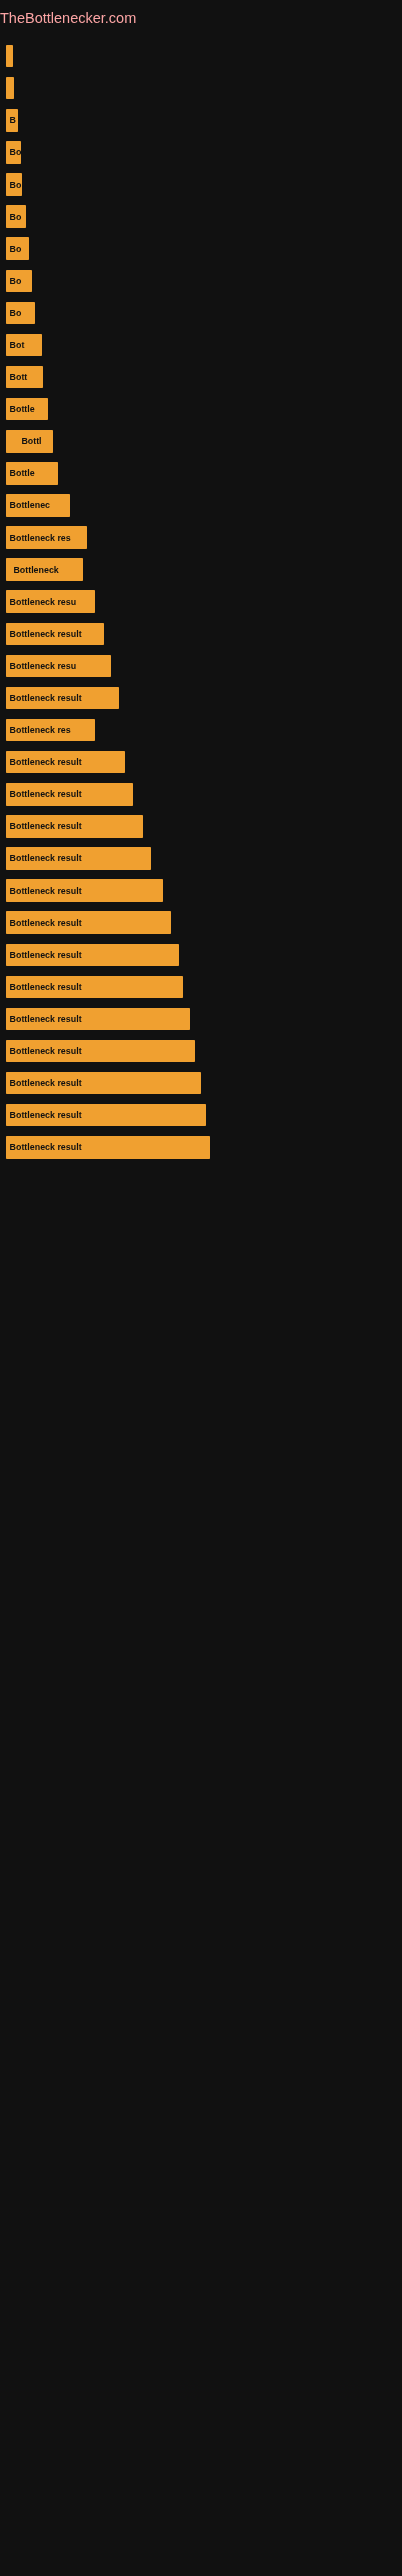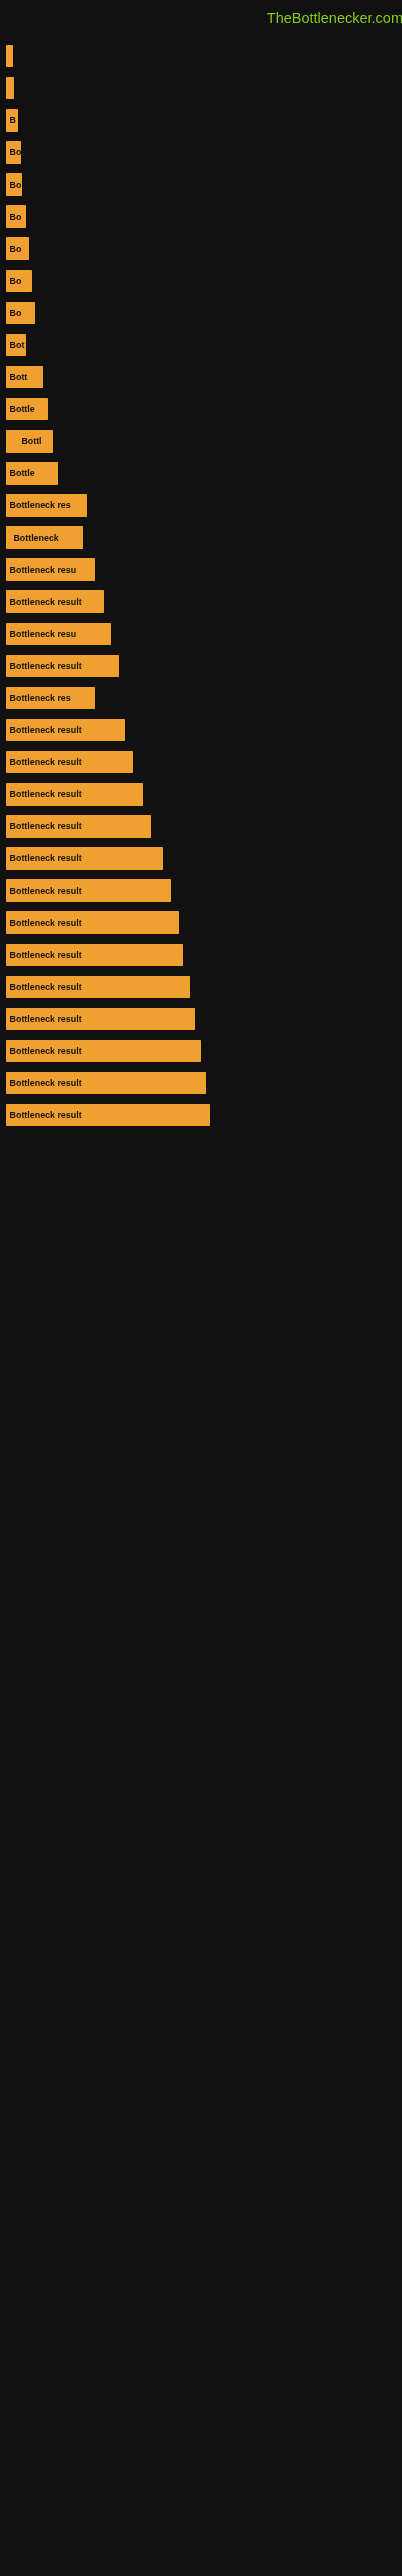--- a/index.html
+++ b/index.html
@@ -18,9 +18,9 @@
     }
 
     .site-title {
-      color: #84cc16;
+      color: #fca5a5;
       font-size: 14.5px;
-      text-align: right;
+      text-align: left;
       padding: 9.7px 0 6.4px 0;
       font-weight: normal;
     }

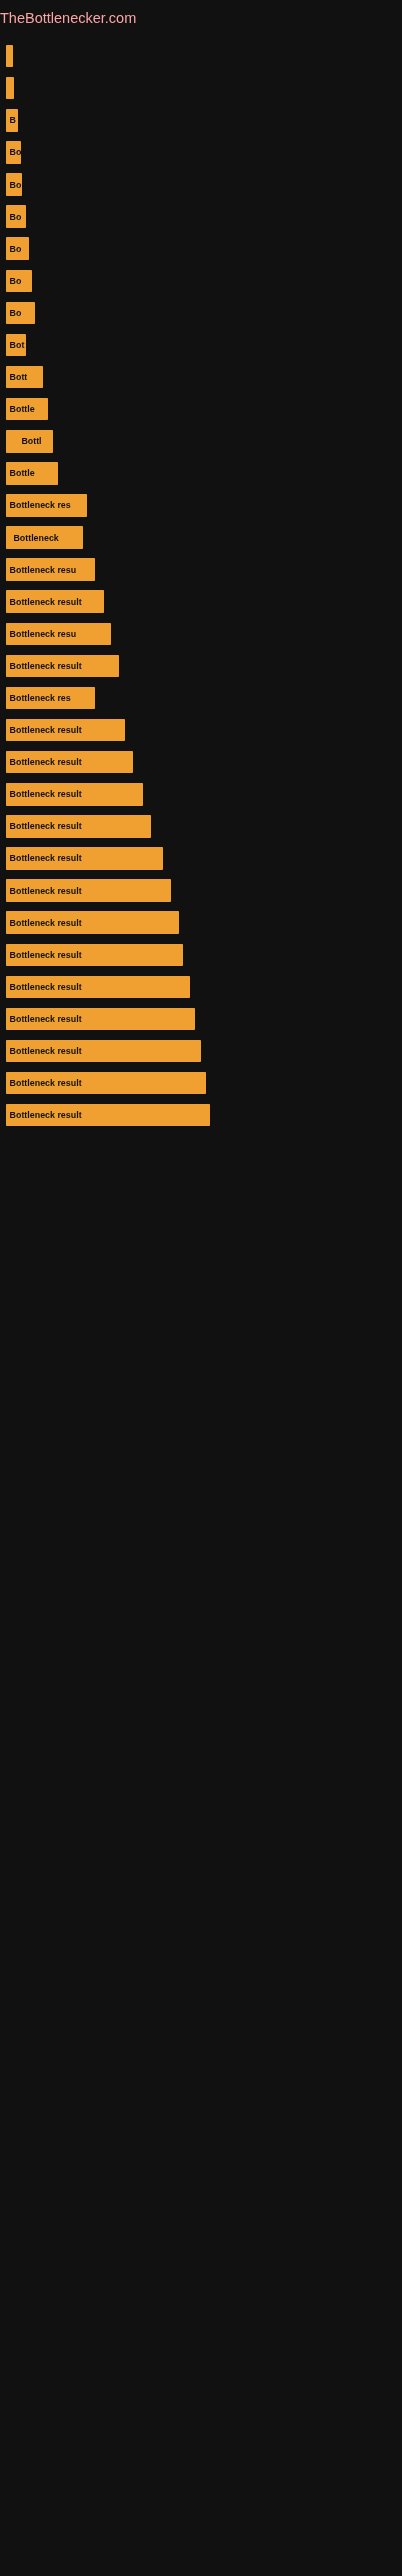--- a/index.html
+++ b/index.html
@@ -110,7 +110,7 @@
       </div>
     </div>
     <div class="bar-row">
-      <div class="bar" style="width: 20px;">
+      <div class="bar" style="width: 36px;">
         <span class="bar-label">Bot</span>
       </div>
     </div>

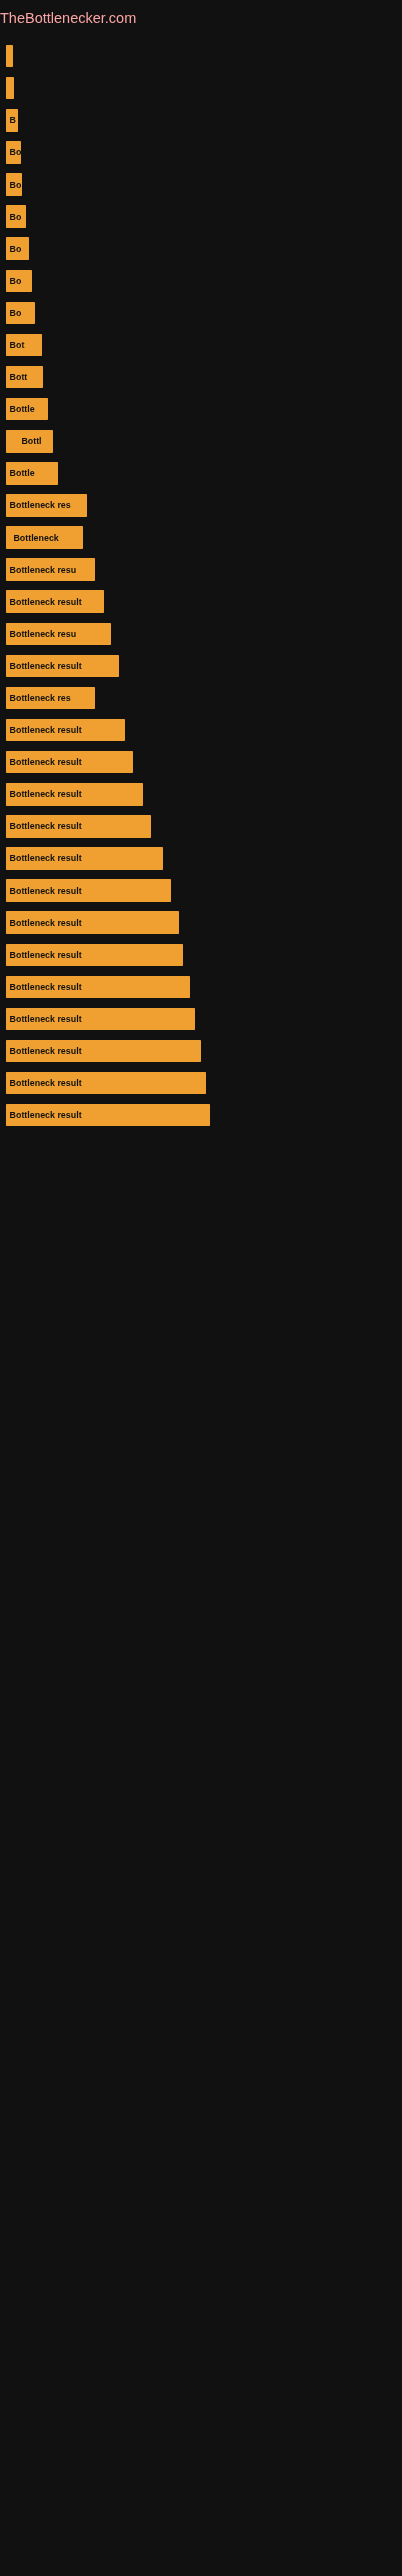--- a/index.html
+++ b/index.html
@@ -135,6 +135,11 @@
       </div>
     </div>
     <div class="bar-row">
+      <div class="bar" style="width: 64px;">
+        <span class="bar-label">Bottlenec</span>
+      </div>
+    </div>
+    <div class="bar-row">
       <div class="bar" style="width: 81px;">
         <span class="bar-label">Bottleneck res</span>
       </div>

